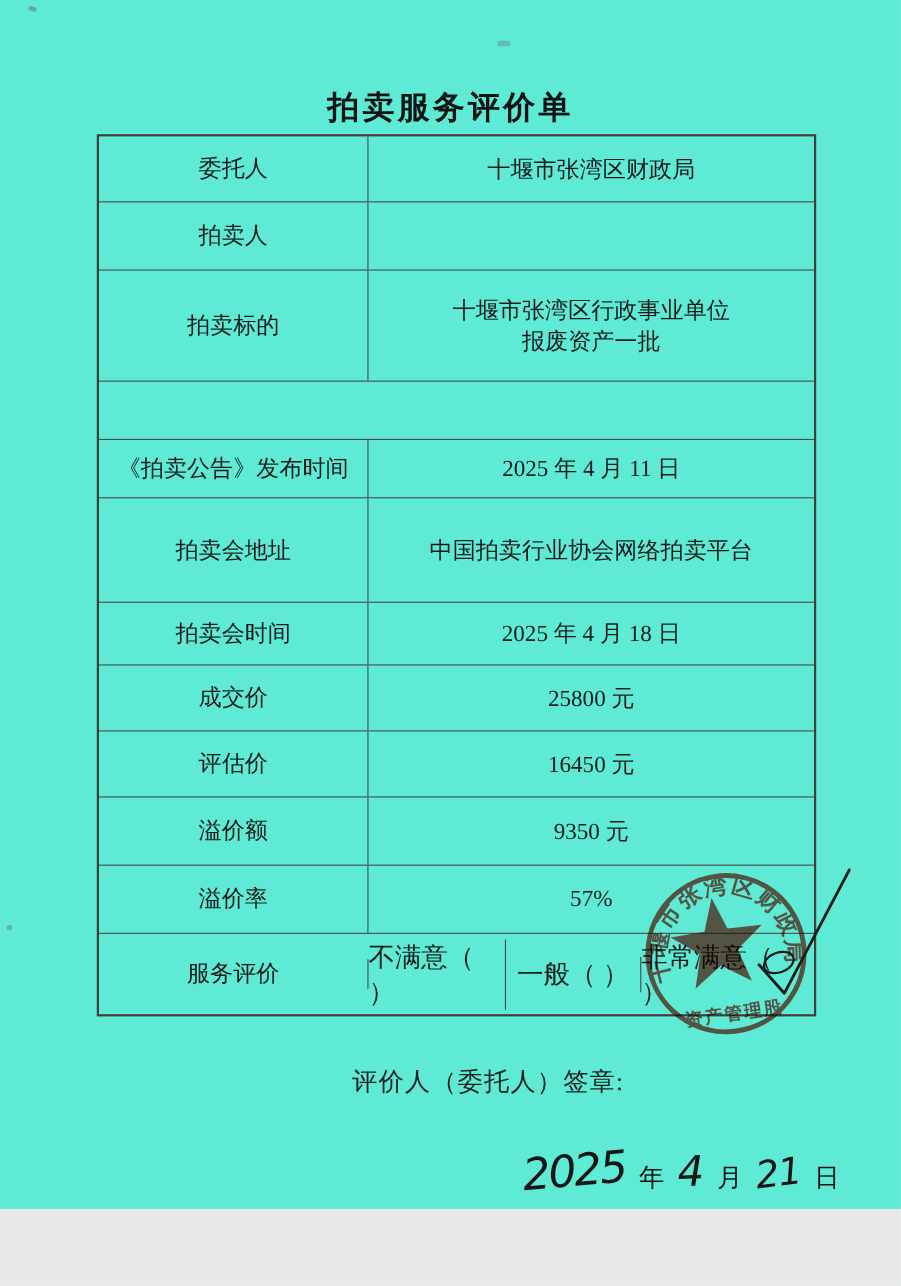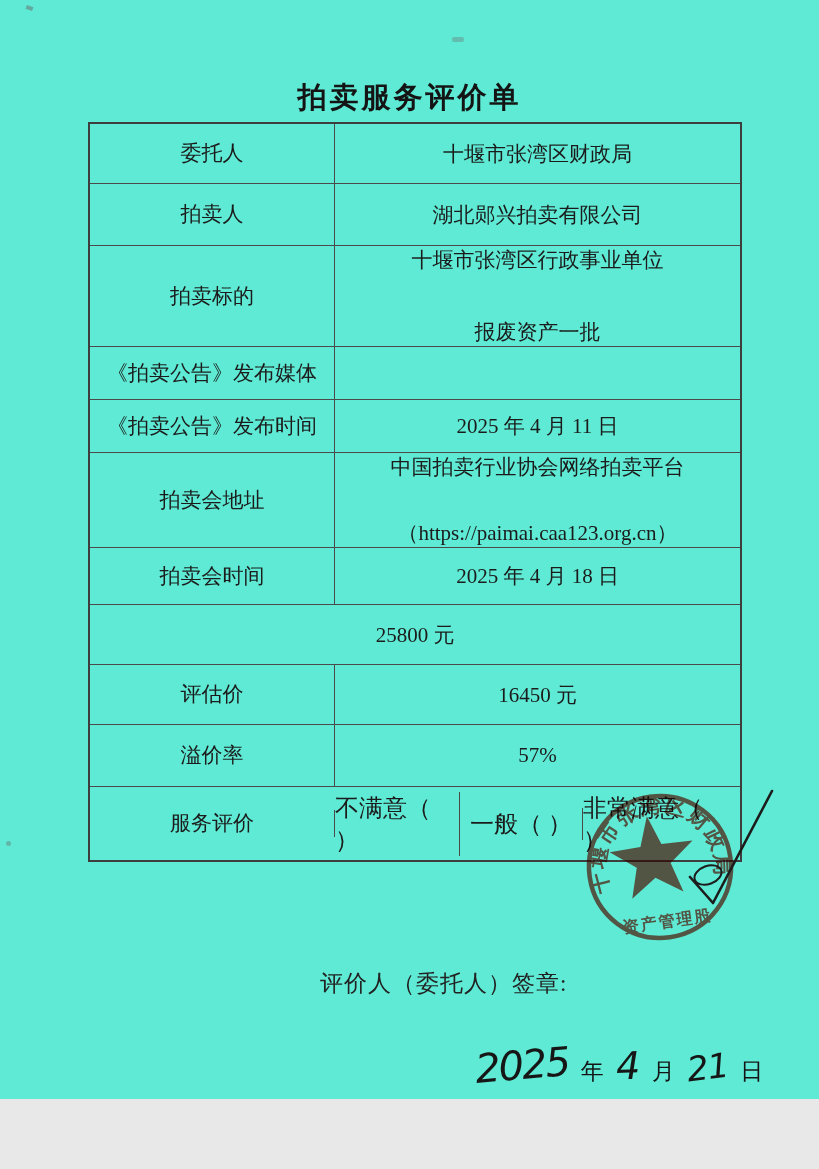--- a/index.html
+++ b/index.html
@@ -65,7 +65,6 @@
 
     <div class="t-row" style="height:62px">
       <div class="cell cell-label">拍卖人</div>
-      <div class="cell cell-value">湖北郧兴拍卖有限公司</div>
     </div>
 
     <div class="t-row" style="height:101px">

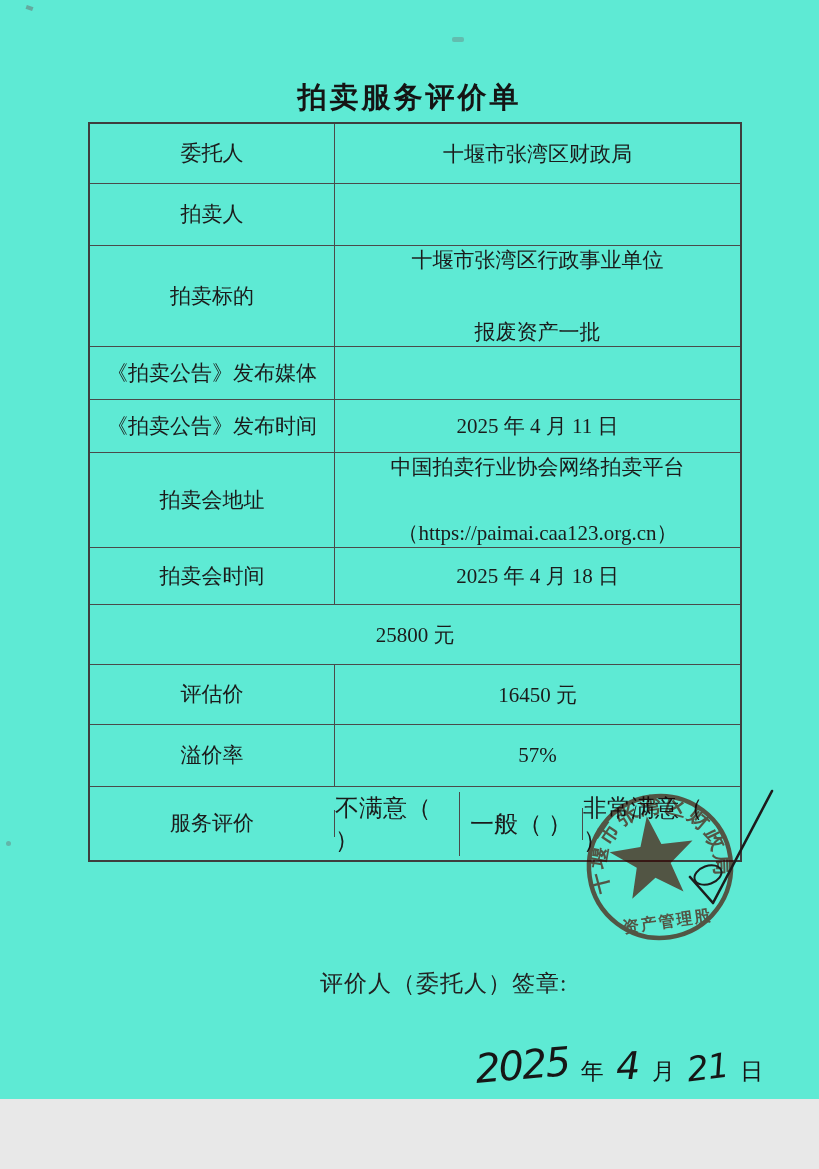--- a/index.html
+++ b/index.html
@@ -25,7 +25,7 @@
     font-size:21px; text-align:center; padding:0 0; line-height:1.25;
   }
   .cell-value { flex:1; font-size:21px; text-align:center; flex-direction:column; }
-  .cell-value.two-line { justify-content:space-between; }
+  .cell-value.two-line { justify-content:center; }
   .opt-cell { font-size:24px; border-right:1.5px solid #4a4a4a; }
   .opt-cell:last-child { border-right:none; }
   .opt-1 { width:125px; } .opt-2 { width:123px; } .opt-3 { flex:1;font-family:Liberation Mono, monospace; }

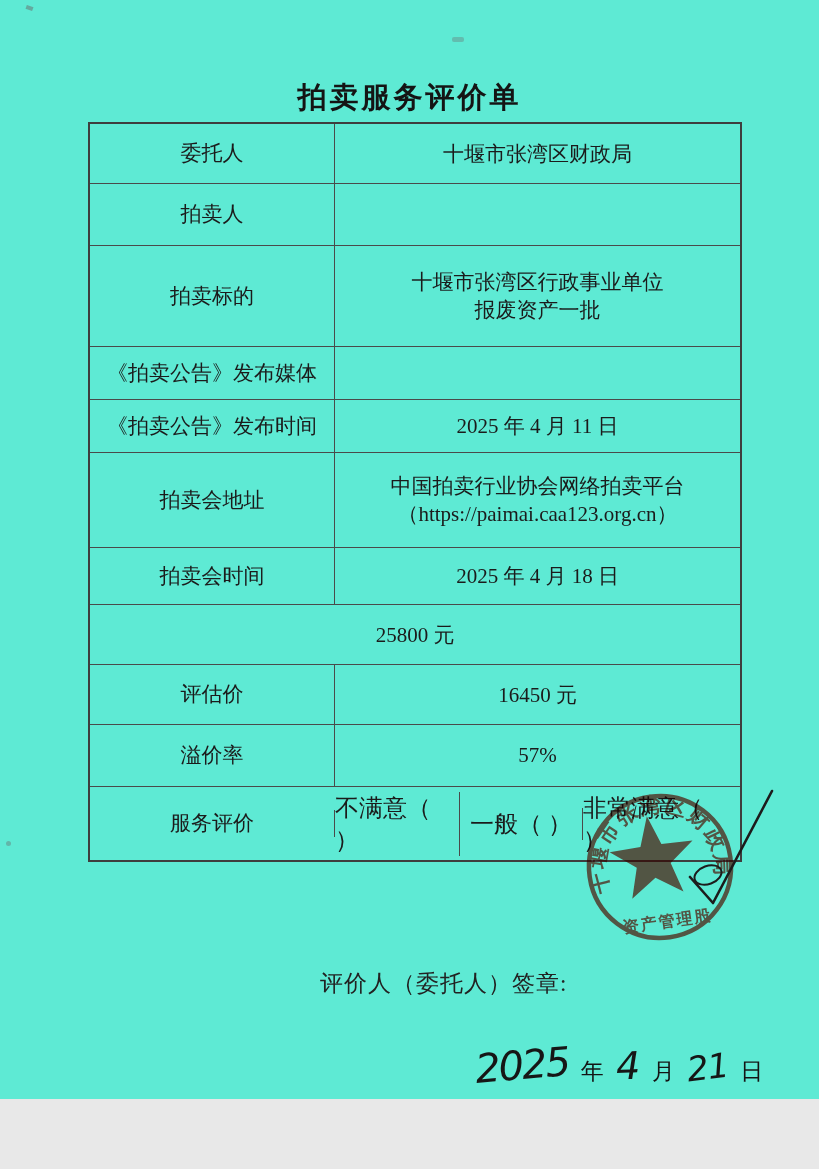--- a/index.html
+++ b/index.html
@@ -76,7 +76,6 @@
     </div>
 
     <div class="t-row" style="height:53px">
-      <div class="cell cell-label">《拍卖公告》发布媒体</div>
     </div>
 
     <div class="t-row" style="height:53px">

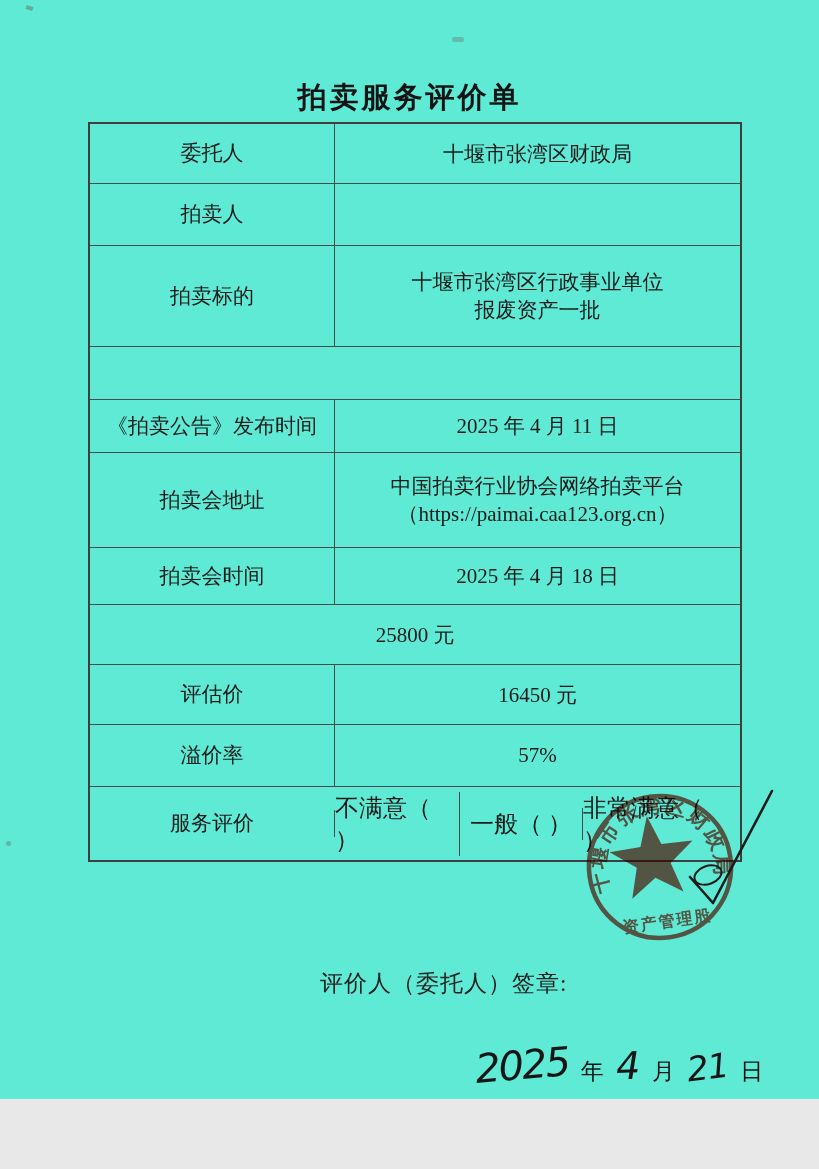--- a/index.html
+++ b/index.html
@@ -87,7 +87,6 @@
       <div class="cell cell-label">拍卖会地址</div>
       <div class="cell cell-value two-line">
         <span>中国拍卖行业协会网络拍卖平台</span>
-        <span>（https://paimai.caa123.org.cn）</span>
       </div>
     </div>
 

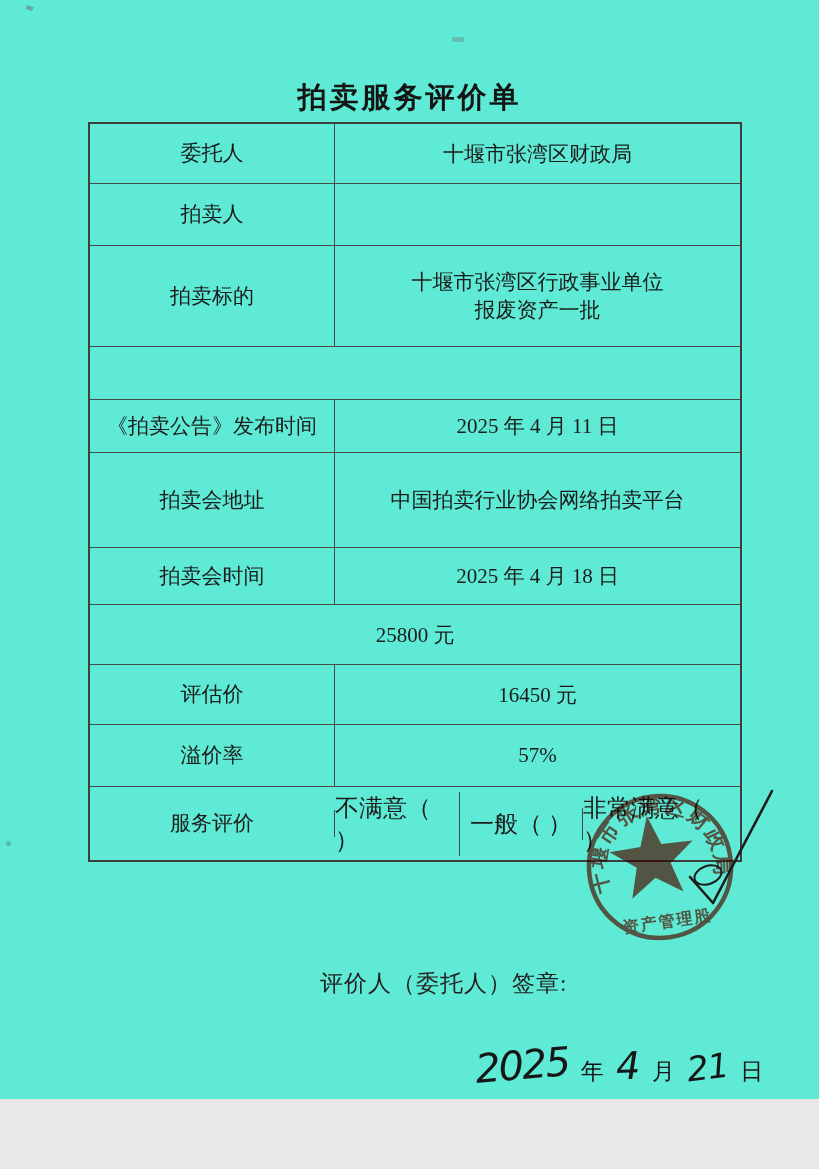--- a/index.html
+++ b/index.html
@@ -96,6 +96,7 @@
     </div>
 
     <div class="t-row" style="height:60px">
+      <div class="cell cell-label">成交价</div>
       <div class="cell cell-value">25800 元</div>
     </div>
 

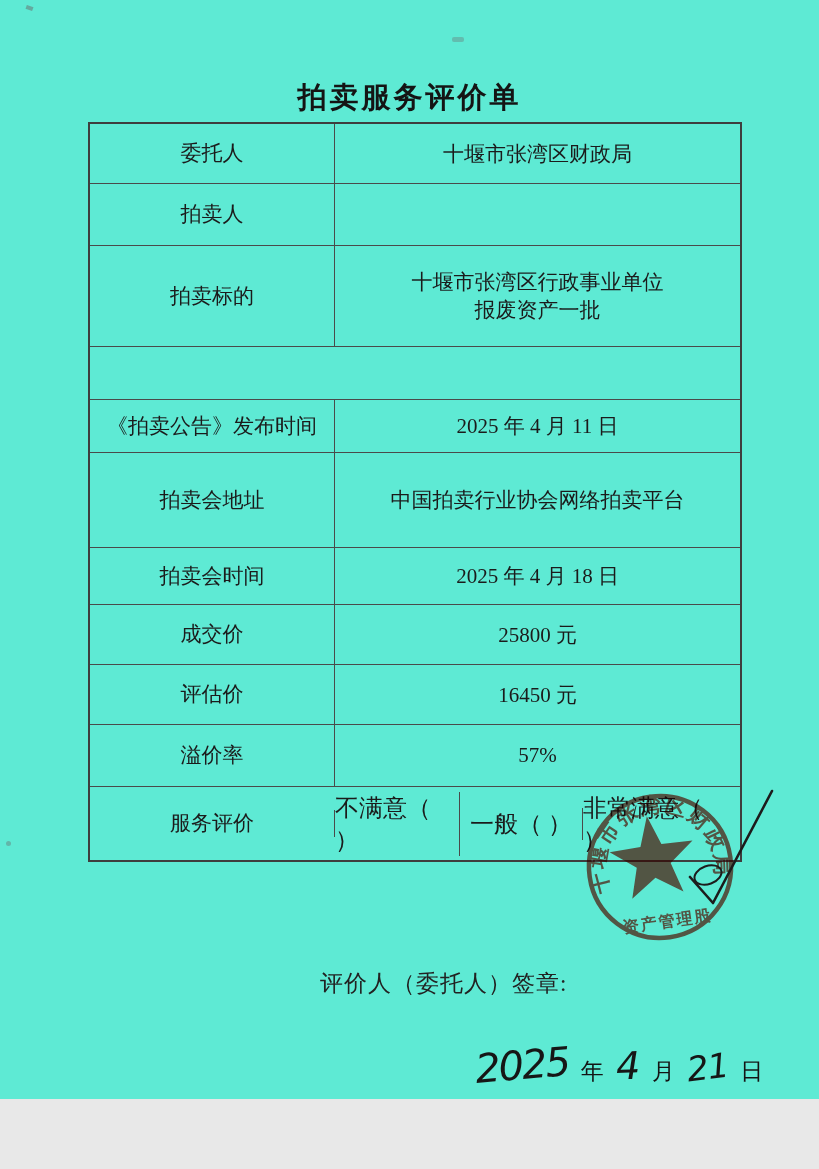--- a/index.html
+++ b/index.html
@@ -105,6 +105,10 @@
       <div class="cell cell-value">16450 元</div>
     </div>
 
+    <div class="t-row" style="height:62px">
+      <div class="cell cell-label">溢价额</div>
+      <div class="cell cell-value">9350 元</div>
+    </div>
 
     <div class="t-row" style="height:62px">
       <div class="cell cell-label">溢价率</div>

